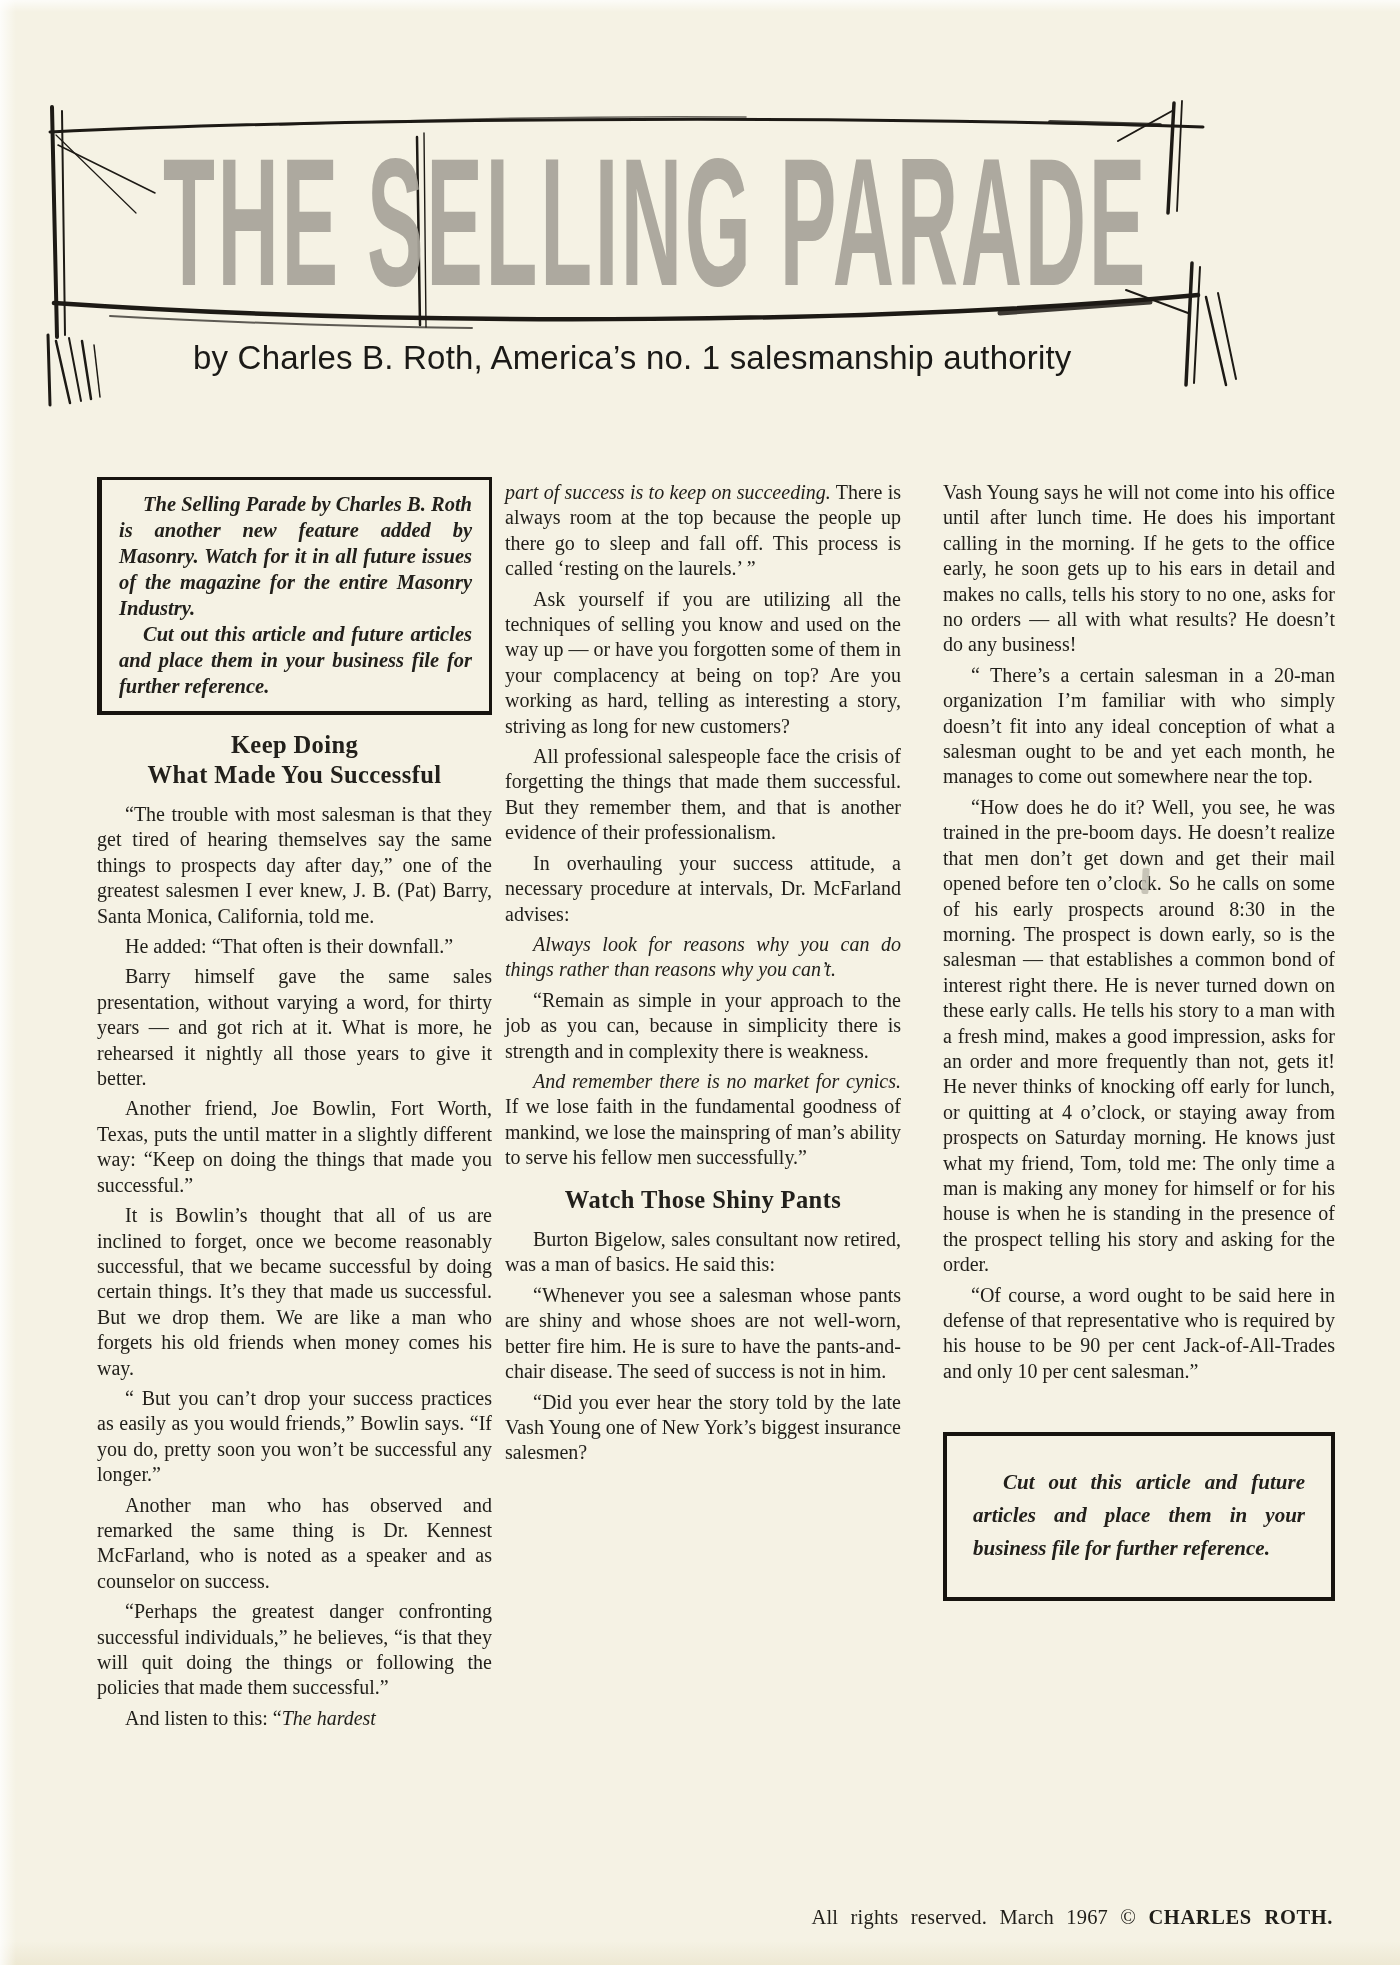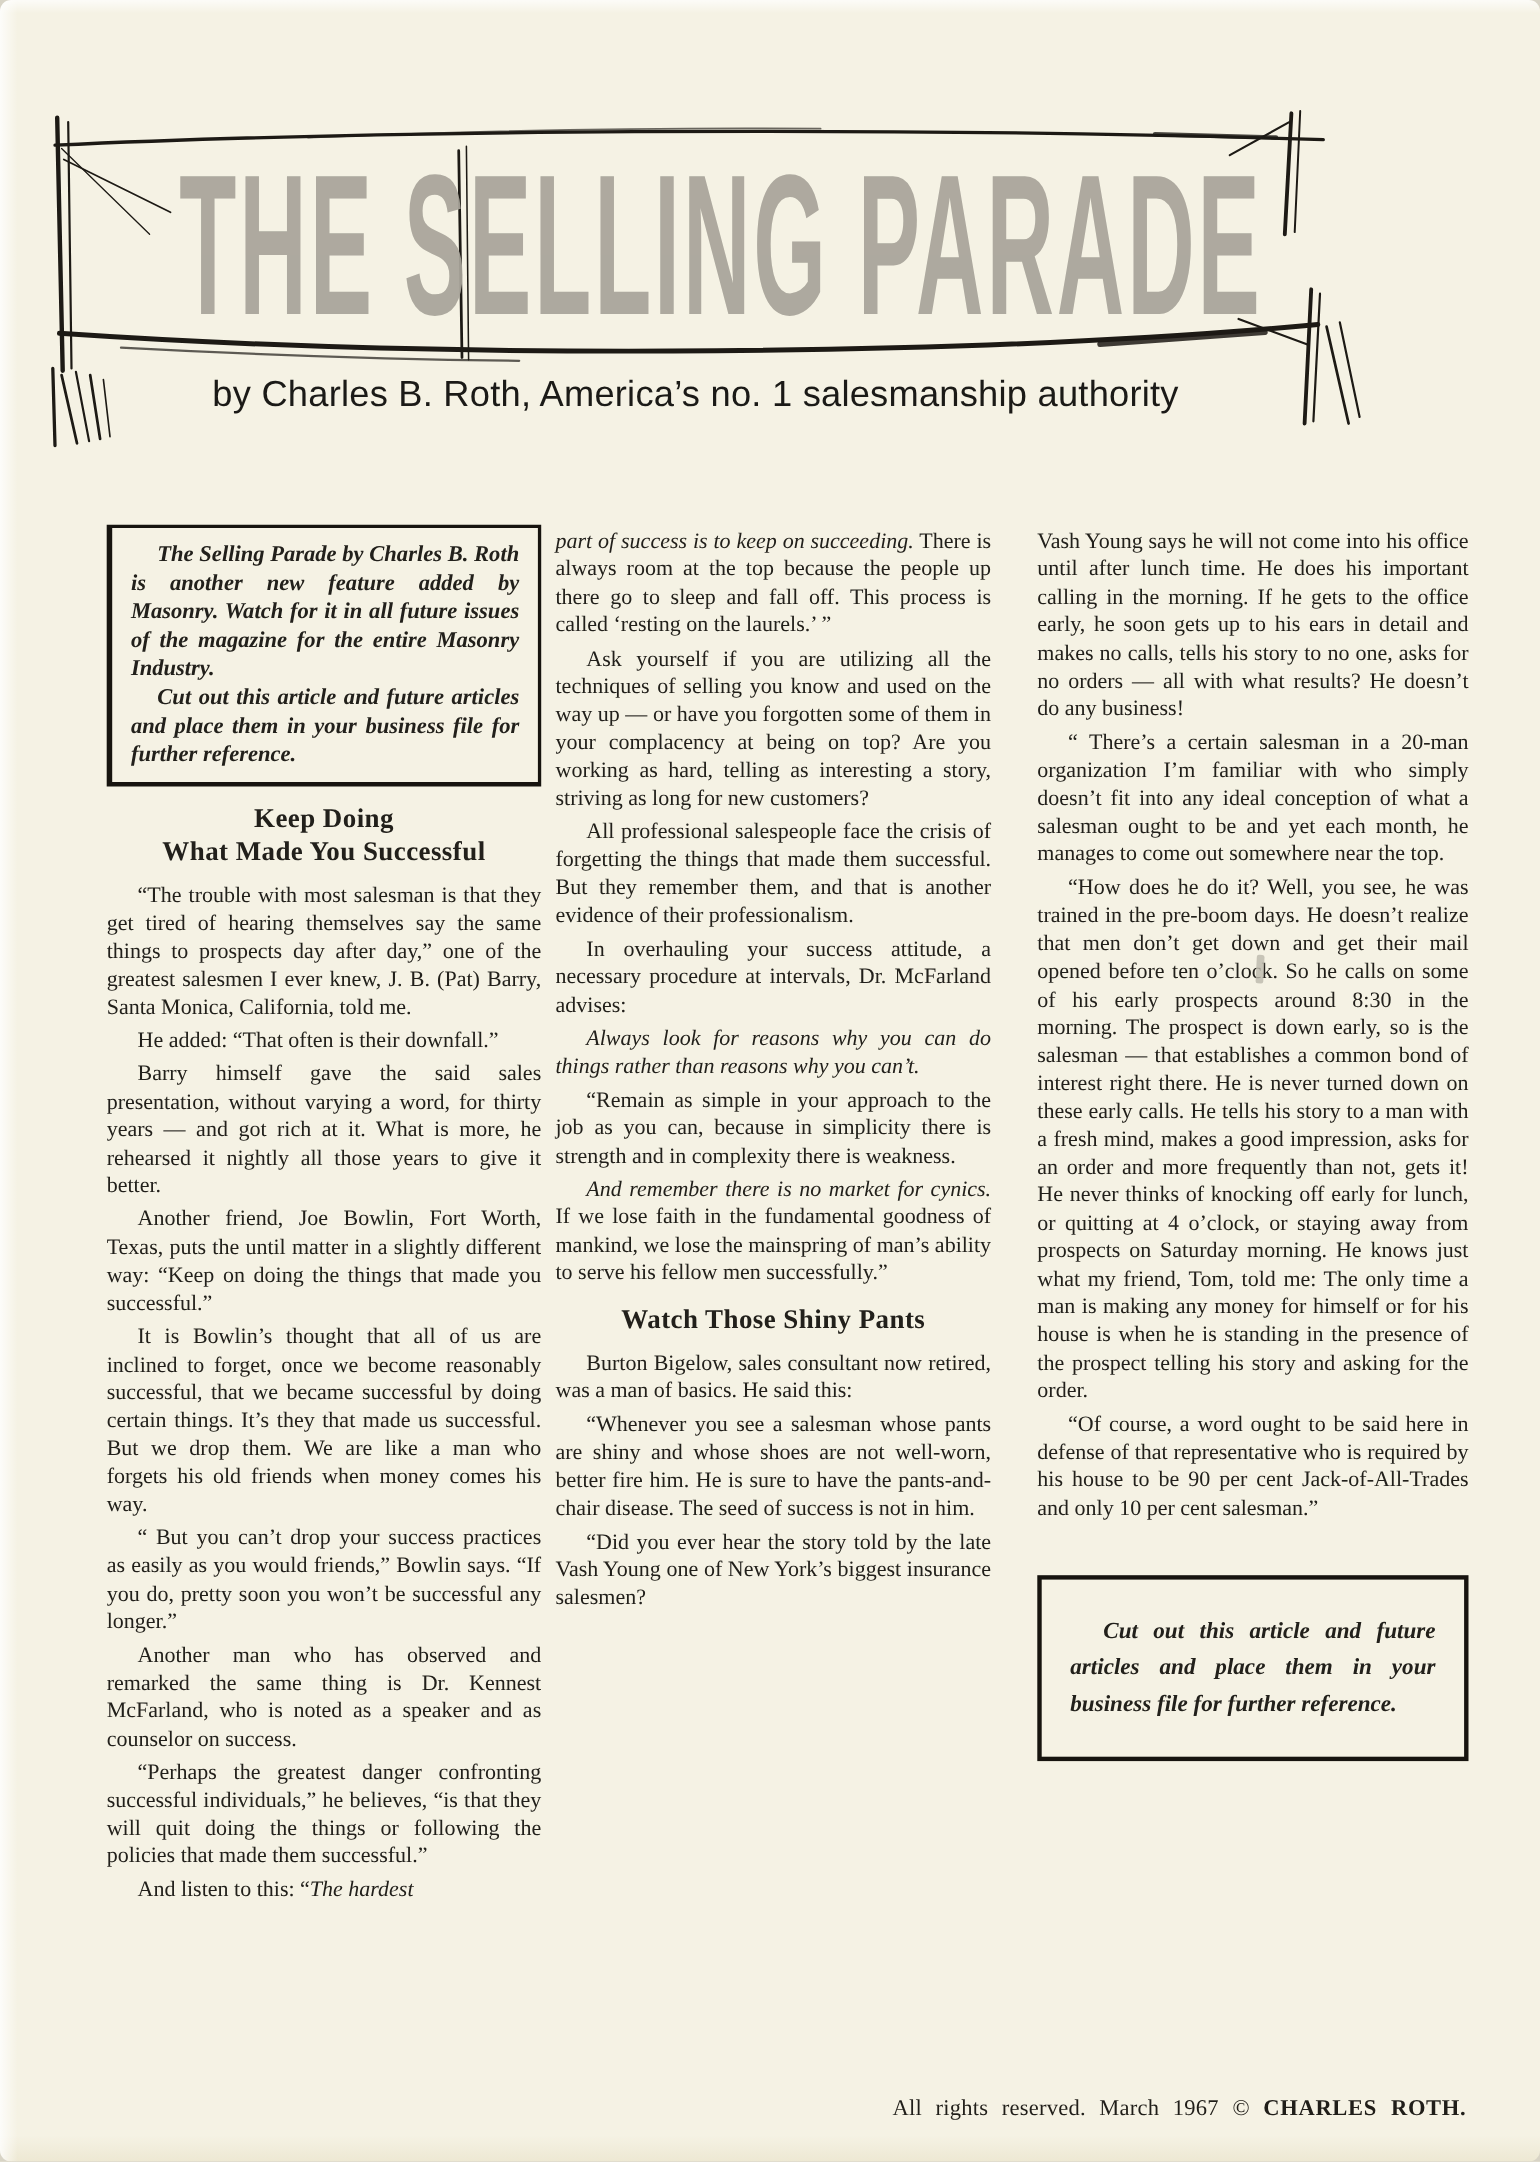--- a/index.html
+++ b/index.html
@@ -15,7 +15,6 @@
     overflow:hidden;
     font-family:"Liberation Serif","DejaVu Serif",serif;
     color:#22201b;
-    border-radius:10px;
   }
   .banner{position:absolute;left:40px;top:85px;width:1205px;height:330px;}
   .banner path{stroke:#1d1a15;fill:none;stroke-linecap:round;}

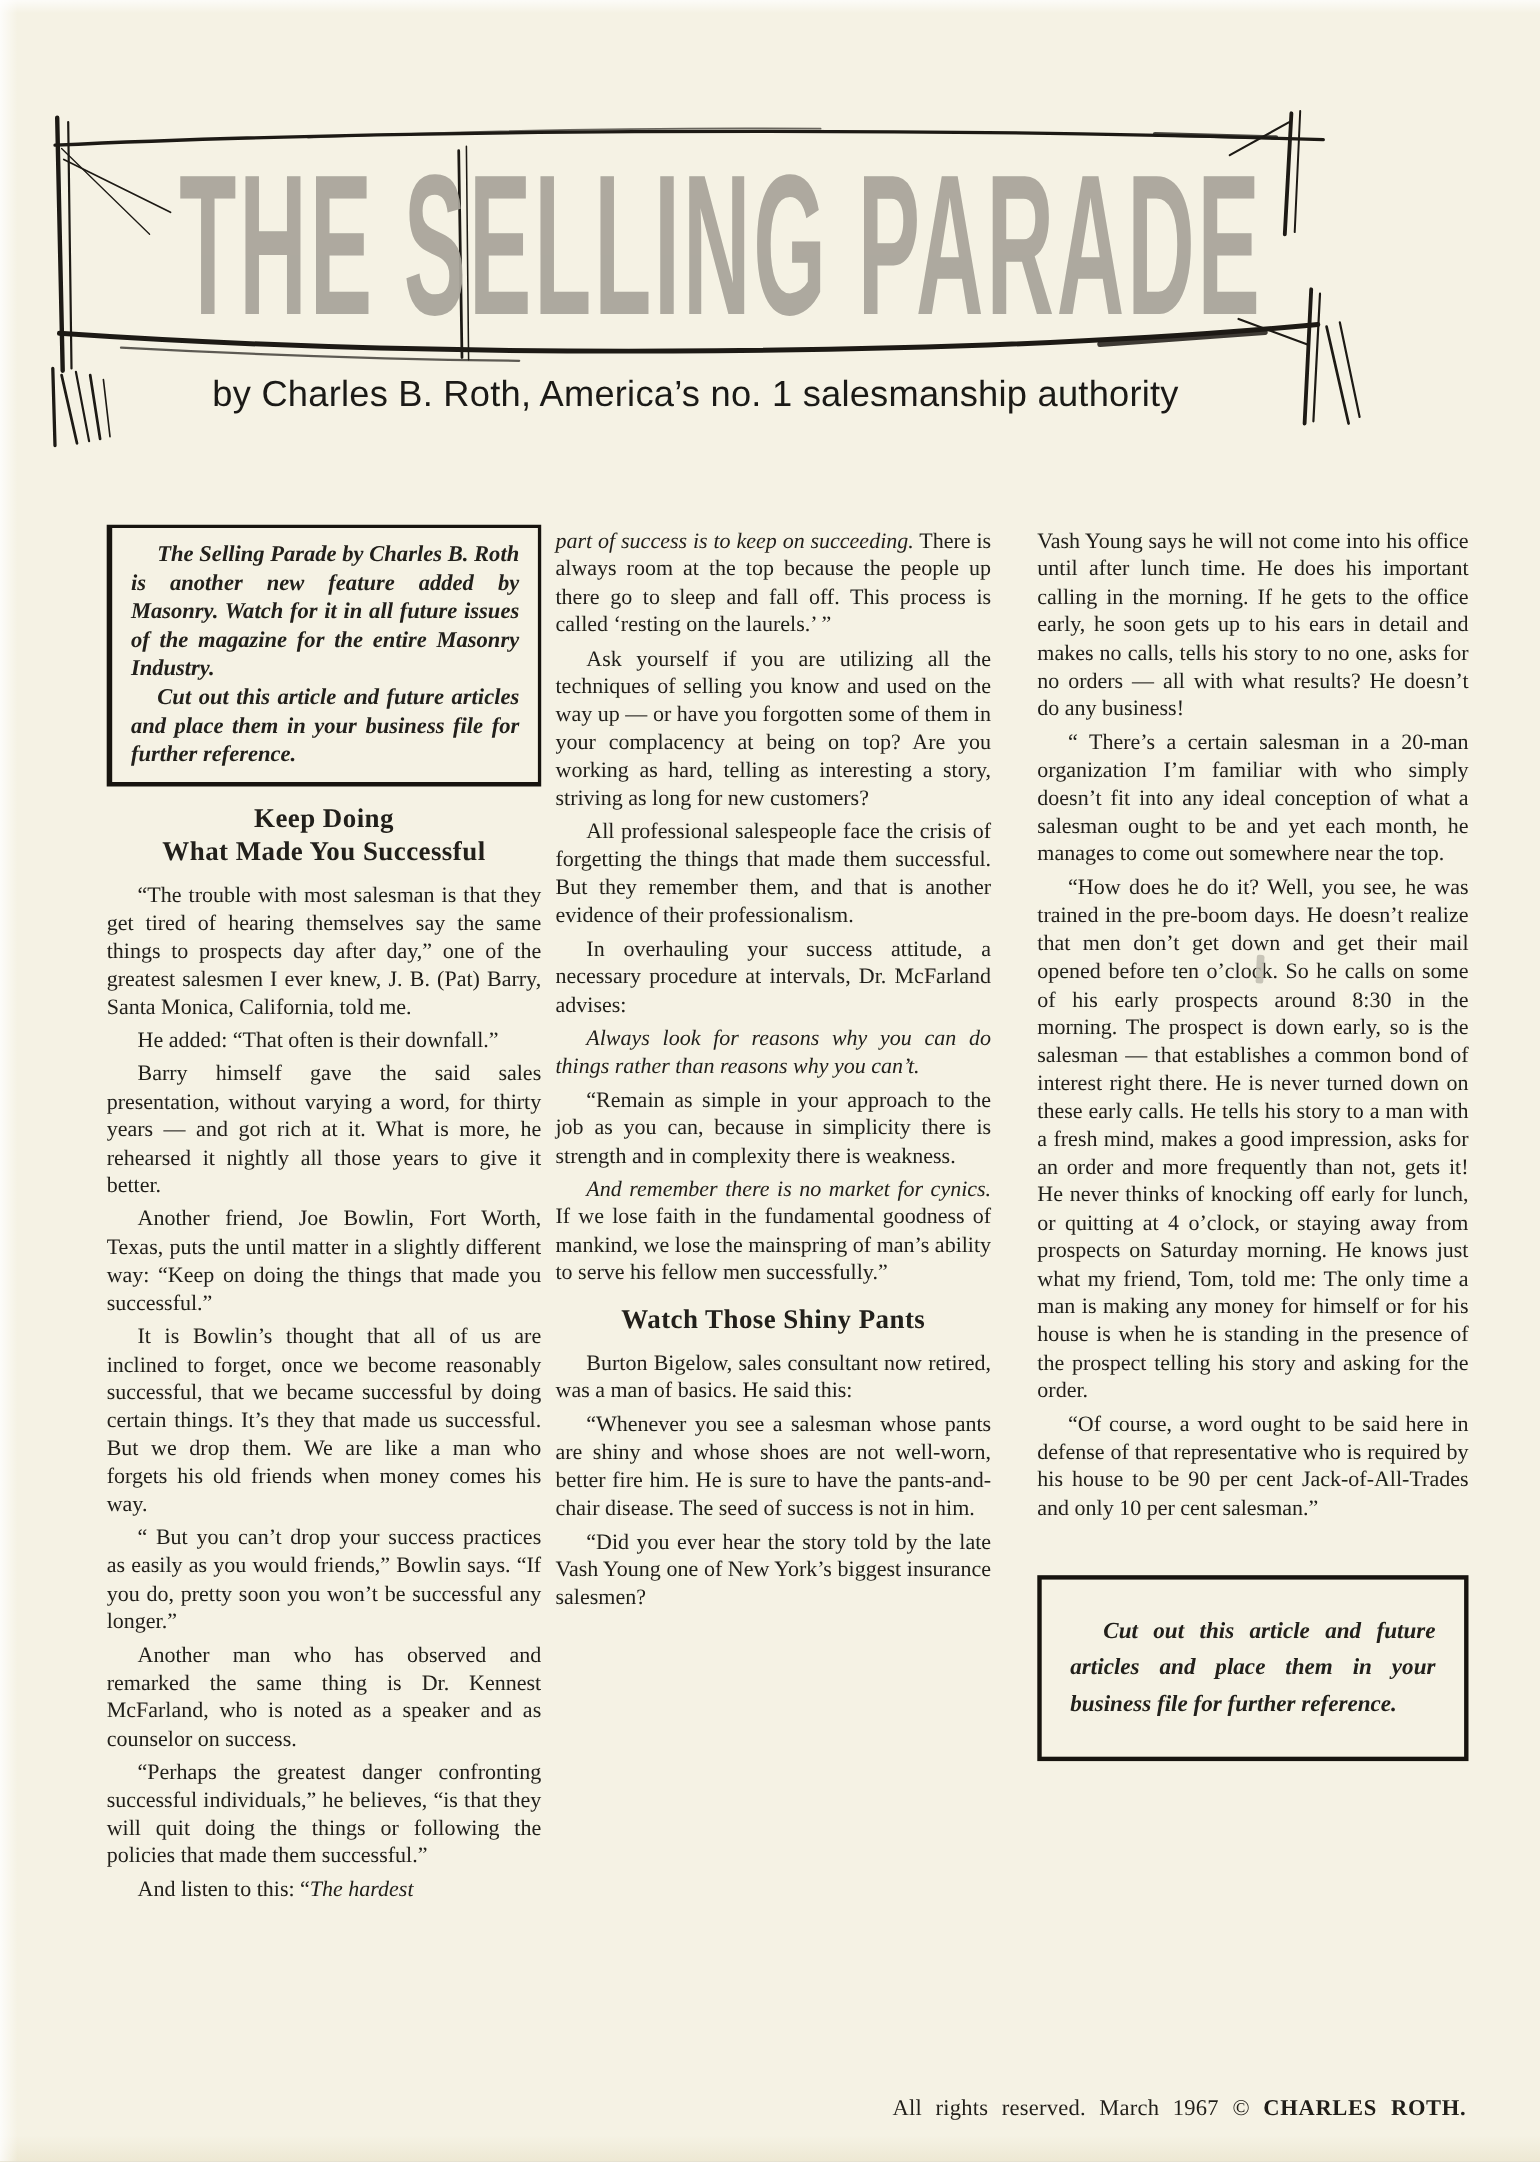--- a/index.html
+++ b/index.html
@@ -126,7 +126,7 @@
       </div>
       <p><span>“The trouble with most salesman is that they get tired of hearing themselves say the same things to prospects day after day,” one of the greatest salesmen I ever knew, J. B. (Pat) Barry, Santa Monica, California, told me.</span></p>
       <p><span>He added: “That often is their downfall.”</span></p>
-      <p><span>Barry himself gave the said sales presentation, without varying a word, for thirty years — and got rich at it. What is more, he rehearsed it nightly all those years to give it better.</span></p>
+      <p><span>Barry himself gave the same sales presentation, without varying a word, for thirty years — and got rich at it. What is more, he rehearsed it nightly all those years to give it better.</span></p>
       <p><span>Another friend, Joe Bowlin, Fort Worth, Texas, puts the until matter in a slightly different way: “Keep on doing the things that made you successful.”</span></p>
       <p><span>It is Bowlin’s thought that all of us are inclined to forget, once we become reasonably successful, that we became successful by doing certain things. It’s they that made us successful. But we drop them. We are like a man who forgets his old friends when money comes his way.</span></p>
       <p><span>“ But you can’t drop your success practices as easily as you would friends,” Bowlin says. “If you do, pretty soon you won’t be successful any longer.”</span></p>

